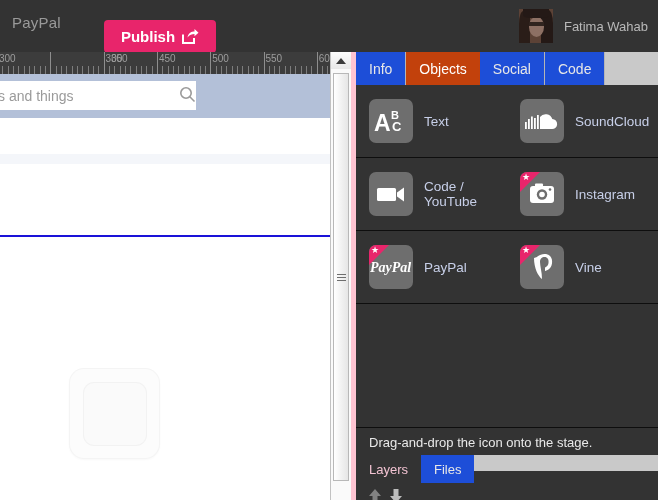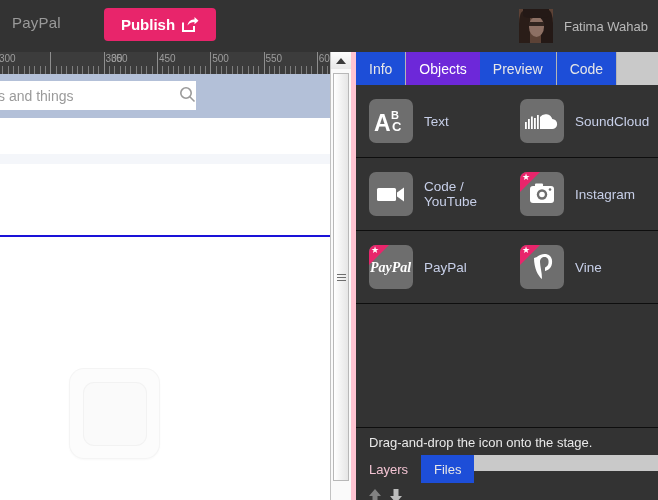--- a/index.html
+++ b/index.html
@@ -20,7 +20,7 @@
     cursor:pointer; user-select:none;
   }
   #publish-btn{
-    position:absolute; left:104px; top:8px;
+    position:absolute; left:104px; top:20px;
     width:112px; height:33px; border-radius:4px;
     background:#e8256b; border:none;
     color:#ffffff; font-size:15px; font-weight:bold;

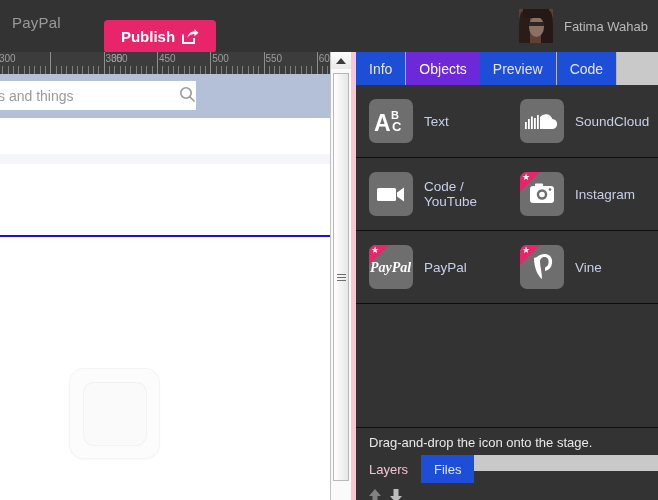--- a/index.html
+++ b/index.html
@@ -146,7 +146,7 @@
     padding:0 13px; font-size:14px; color:#e7e7e7; background:#1d4ed8;
     cursor:pointer; border-right:1px solid #b5b5b5; user-select:none;
   }
-  .tab.active{ background:#6d28d9; color:#ffffff; border-right:none; }
+  .tab.active{ background:#c2410c; color:#ffffff; border-right:none; }
   #tabfill{ flex:1; background:#c9c9c9; }
 
   #objects-list{ position:absolute; left:0; top:33px; width:302px; }

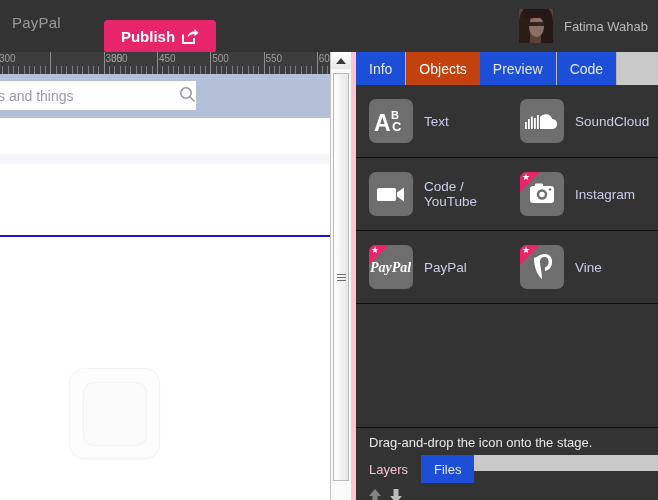--- a/index.html
+++ b/index.html
@@ -345,7 +345,7 @@
   <div id="tabbar">
     <div class="tab">Info</div>
     <div class="tab active">Objects</div>
-    <div class="tab">Preview</div>
+    <div class="tab">Social</div>
     <div class="tab">Code</div>
     <div id="tabfill"></div>
   </div>

